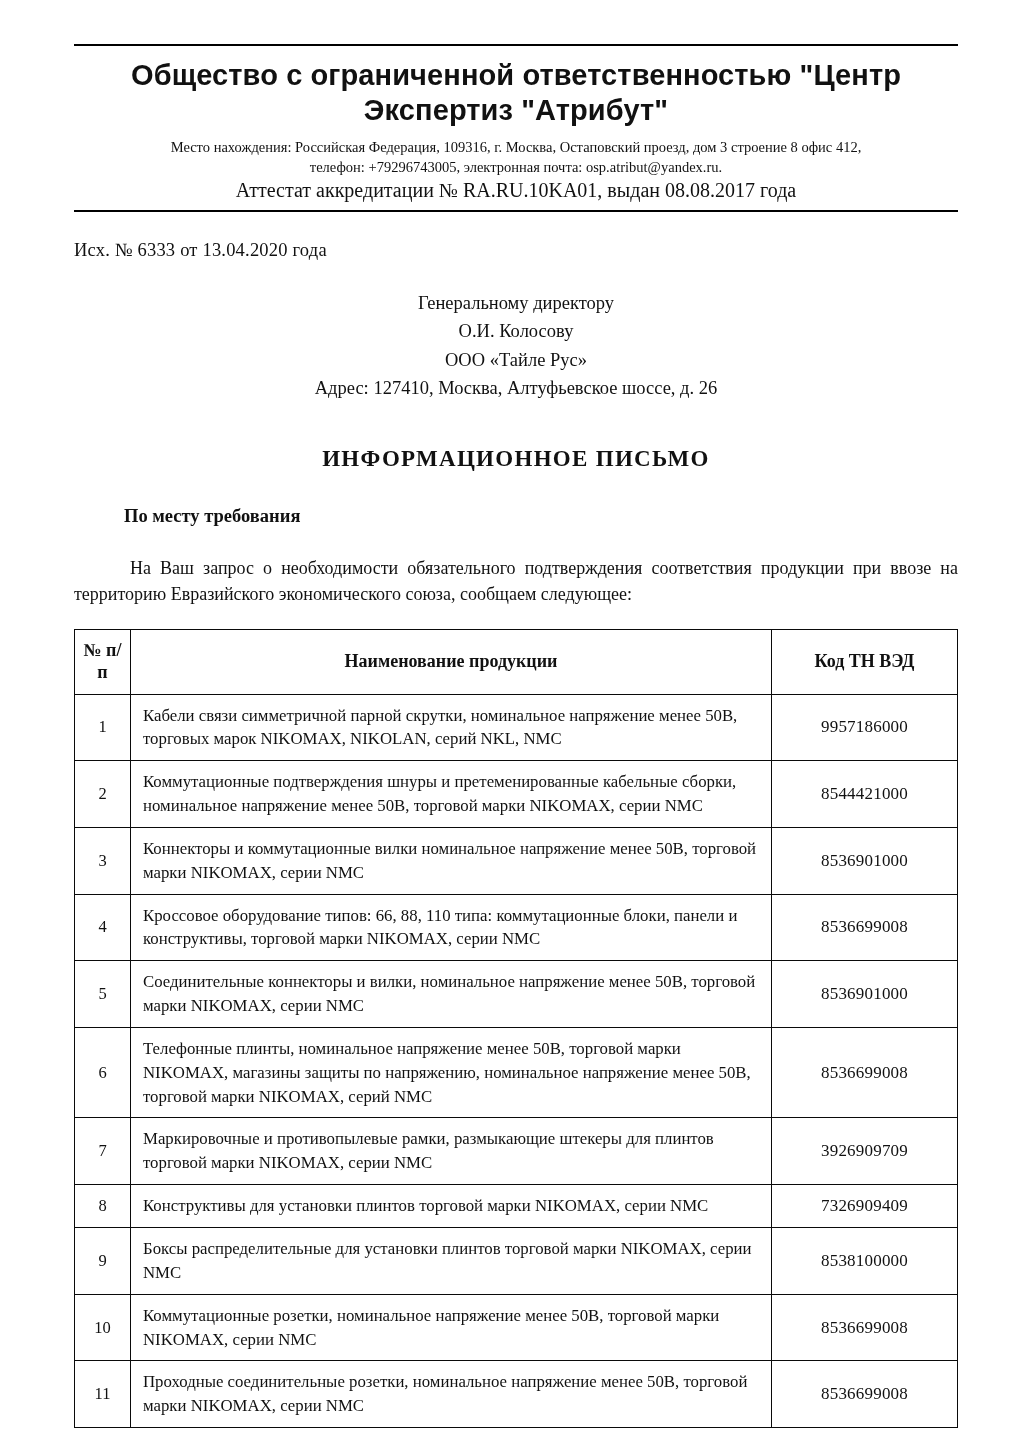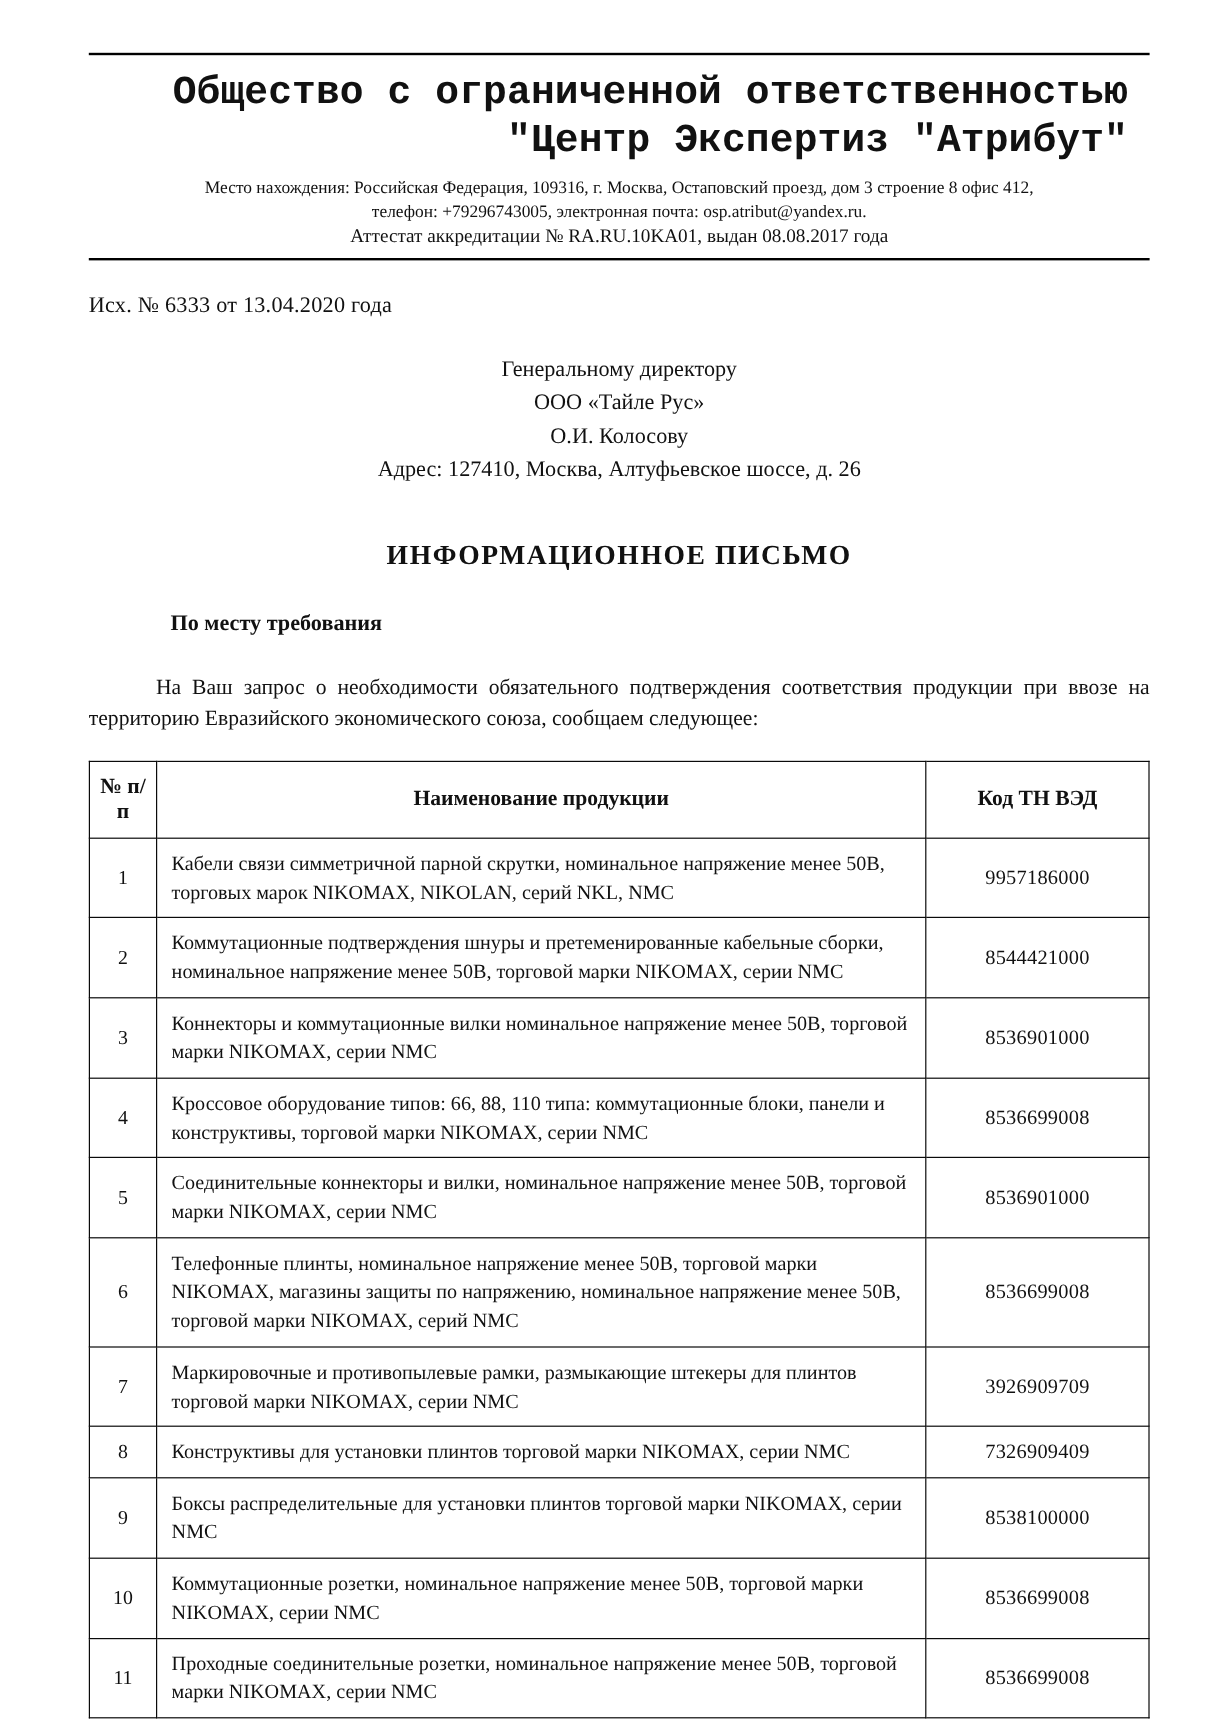--- a/index.html
+++ b/index.html
@@ -30,13 +30,12 @@
     text-align: center;
   }
   .org-name {
-    font-family: Liberation Mono, monospace;
-    font-weight: bold;
-    font-size: 33px;
+    font-family: Liberation Sans, sans-serif;
+    font-weight: bold;
+    font-size: 29px;
     line-height: 1.22;
     letter-spacing: 0.1px;
     margin: 0 18px 8px 18px;
-    text-align: right;
   }
   .org-line {
     font-size: 14.5px;

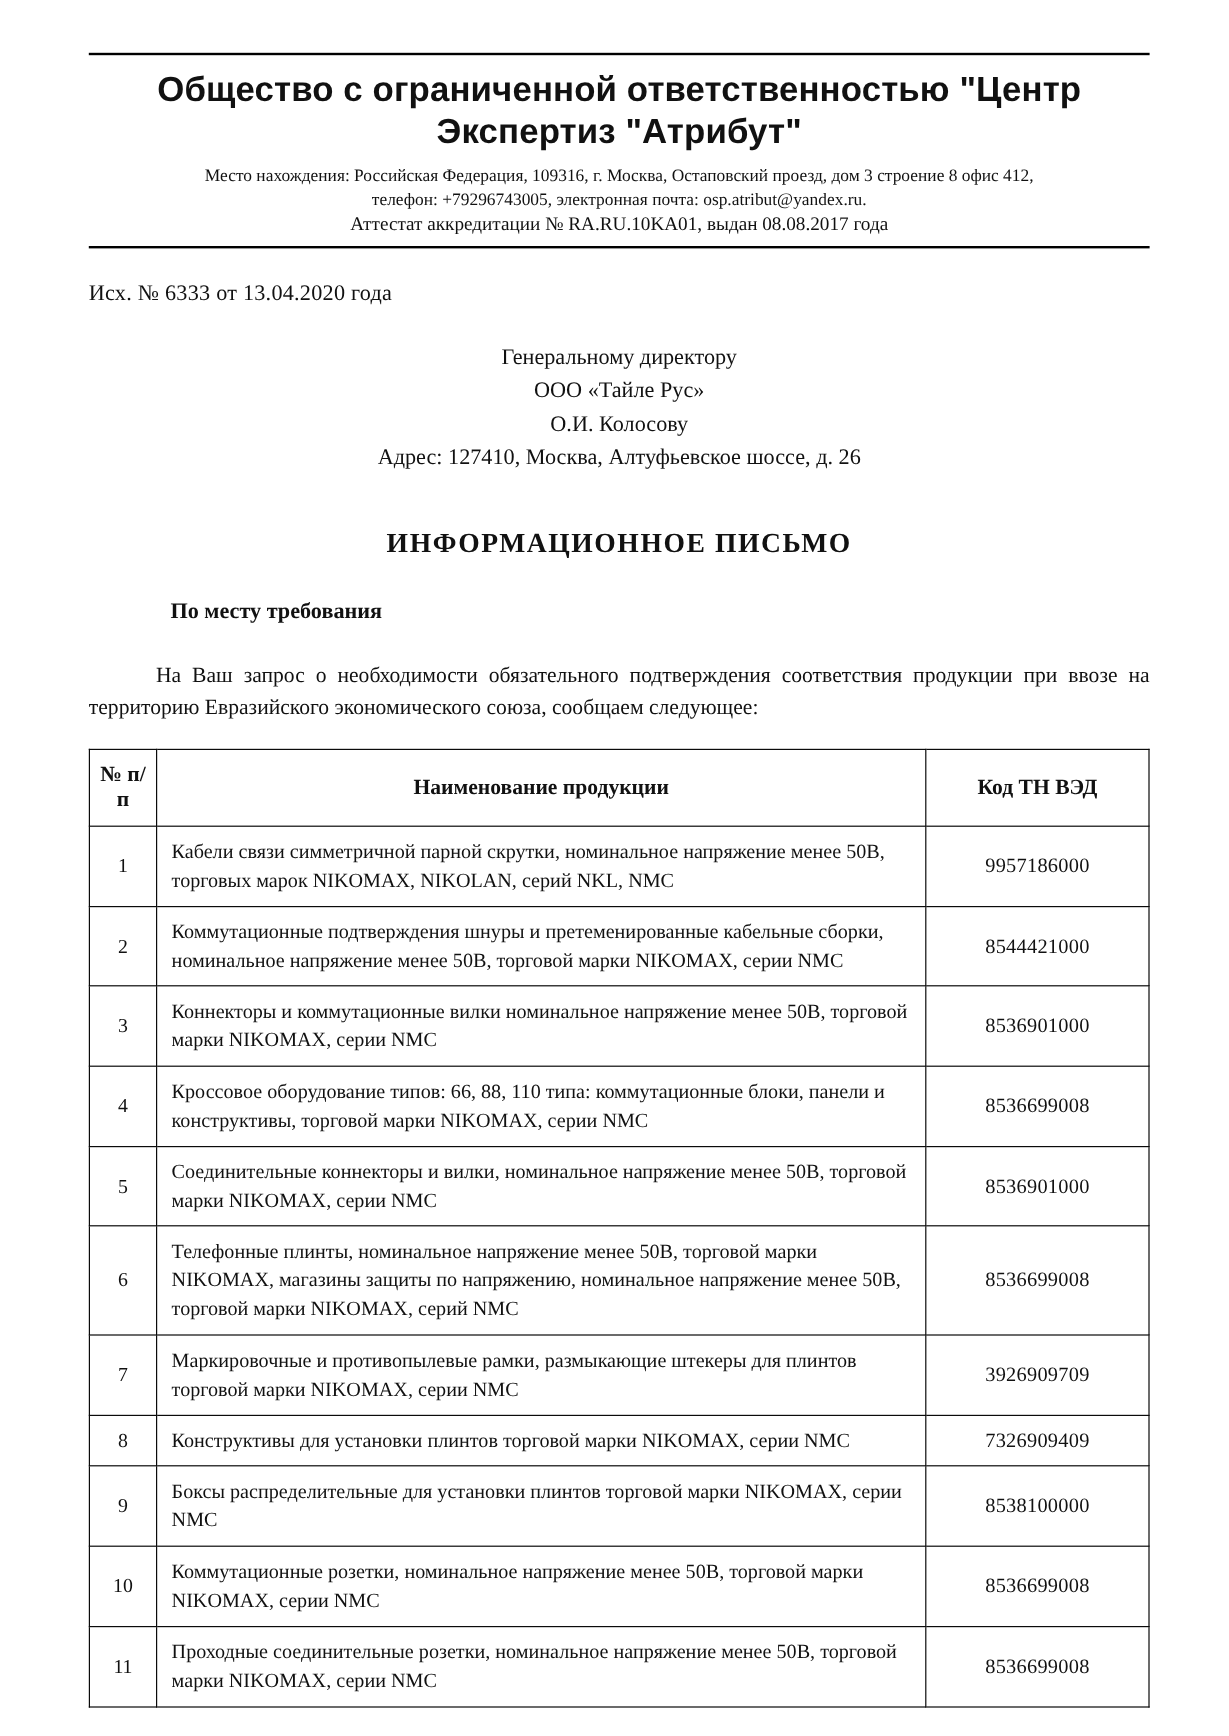--- a/index.html
+++ b/index.html
@@ -43,7 +43,7 @@
     margin: 0 6px;
   }
   .org-line.small {
-    font-size: 16px;
+    font-size: 20px;
   }
 
   

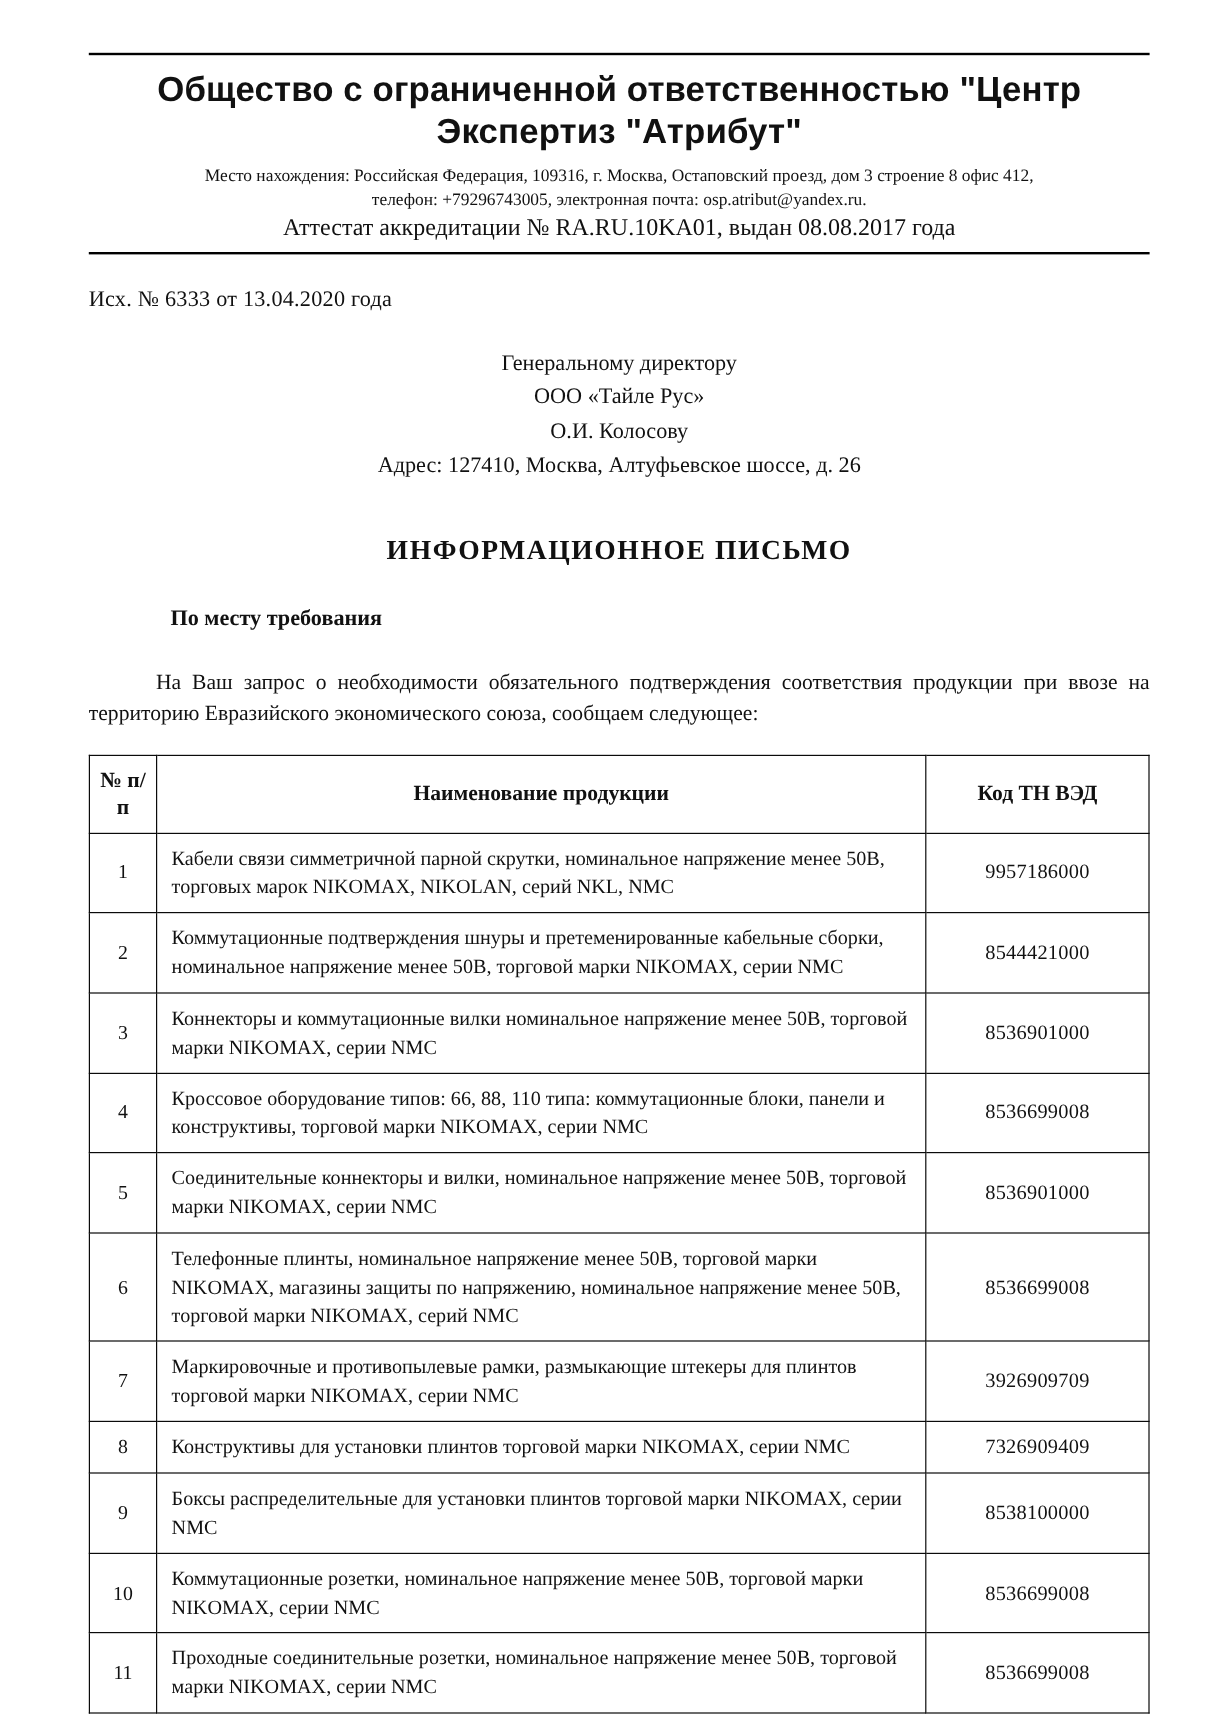--- a/index.html
+++ b/index.html
@@ -137,8 +137,8 @@
 
   <div class="addressee">
     <div>Генеральному директору</div>
+    <div>О.И. Колосову</div>
     <div>ООО «Тайле Рус»</div>
-    <div>О.И. Колосову</div>
     <div>Адрес: 127410, Москва, Алтуфьевское шоссе, д. 26</div>
   </div>
 

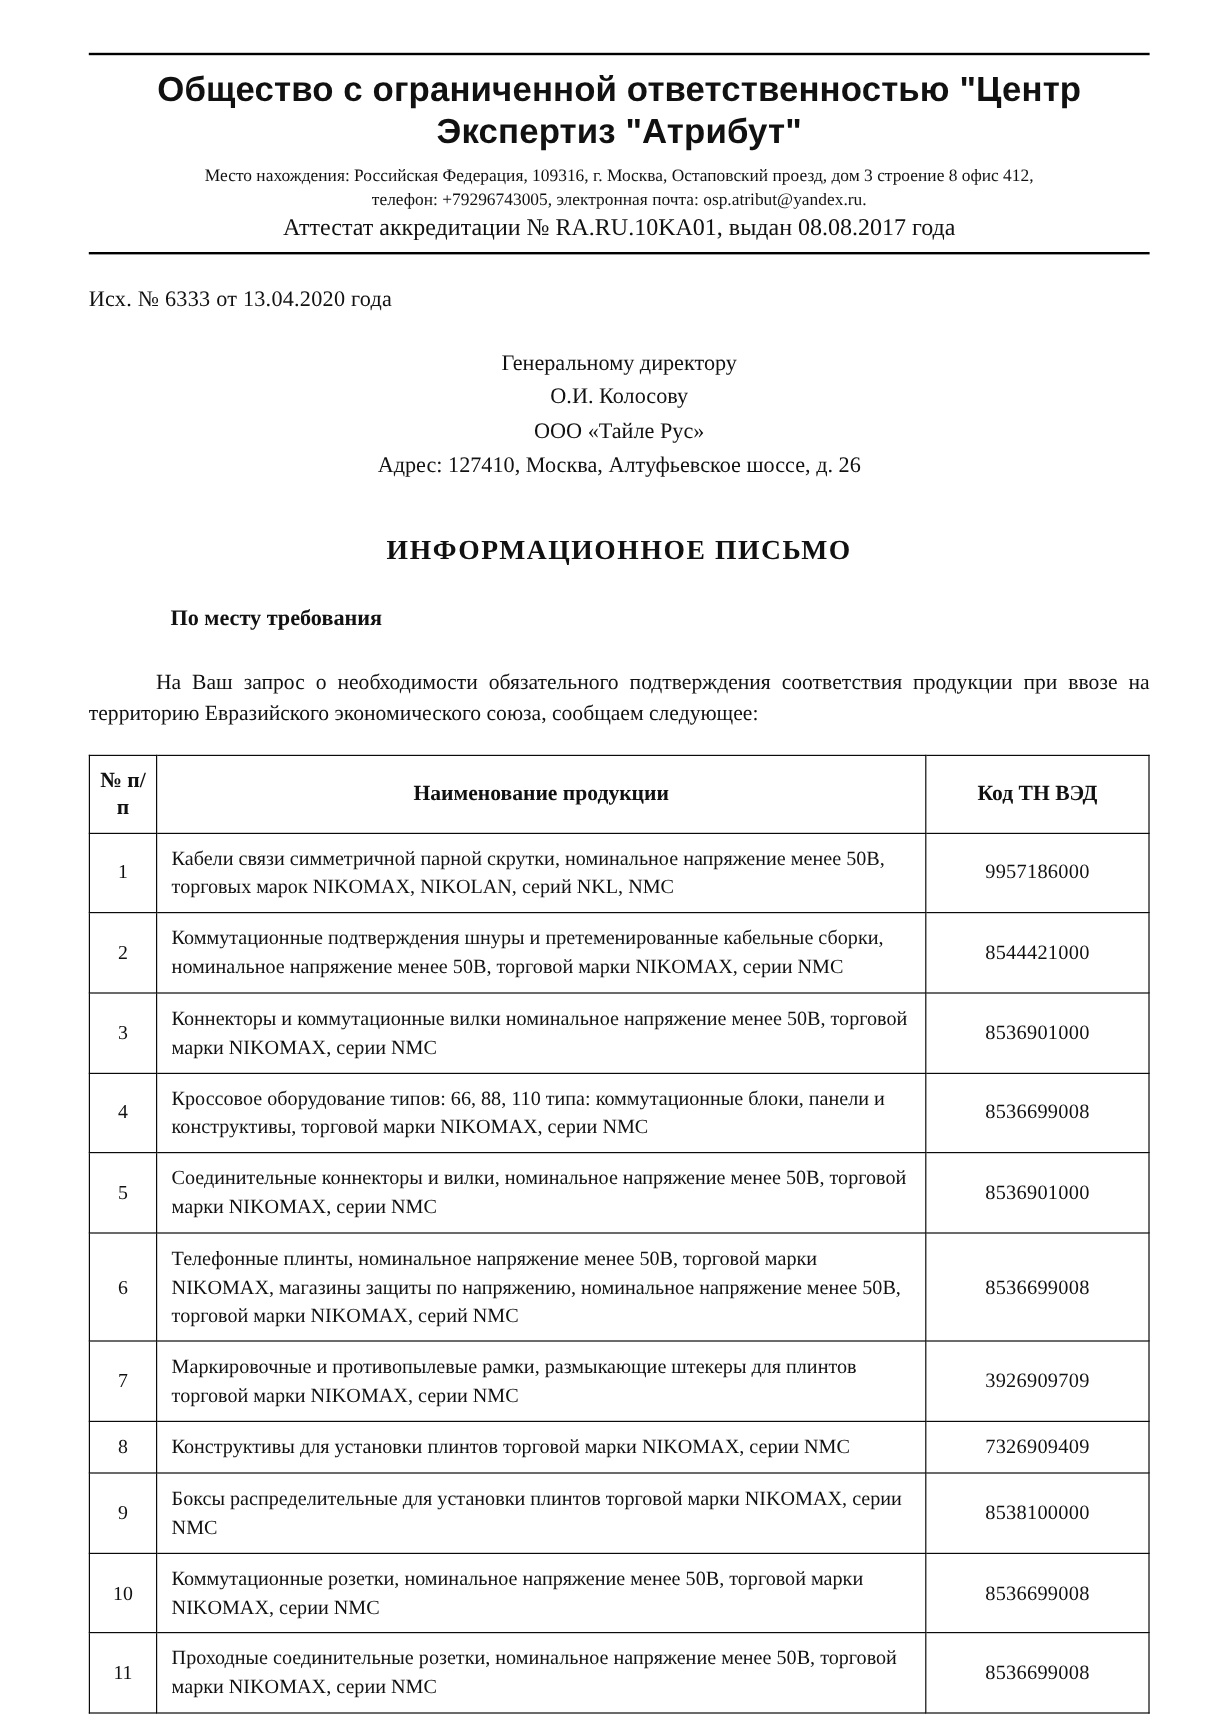--- a/index.html
+++ b/index.html
@@ -70,7 +70,7 @@
   }
   .subtitle {
     margin-top: 34px;
-    margin-left: 68px;
+    margin-left: 50px;
     font-weight: bold;
     font-size: 18.5px;
   }

